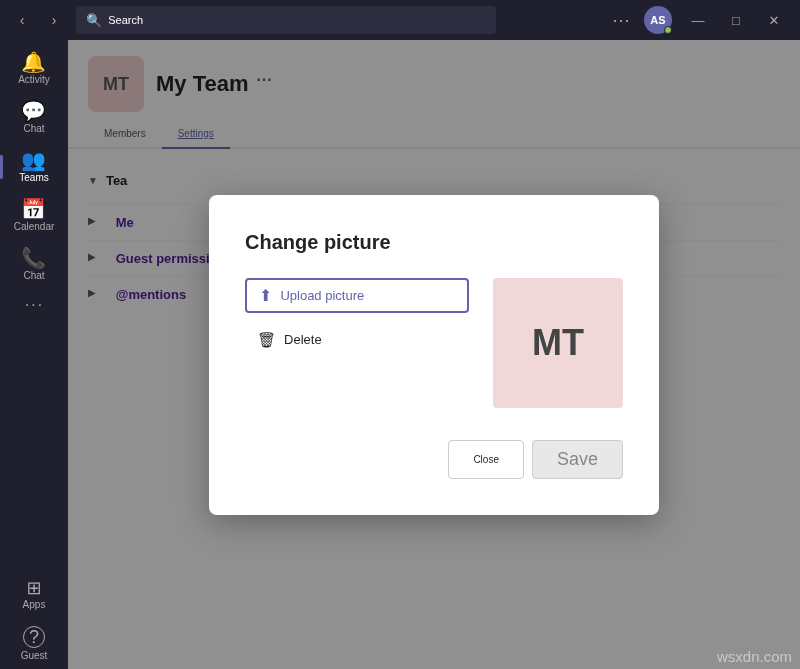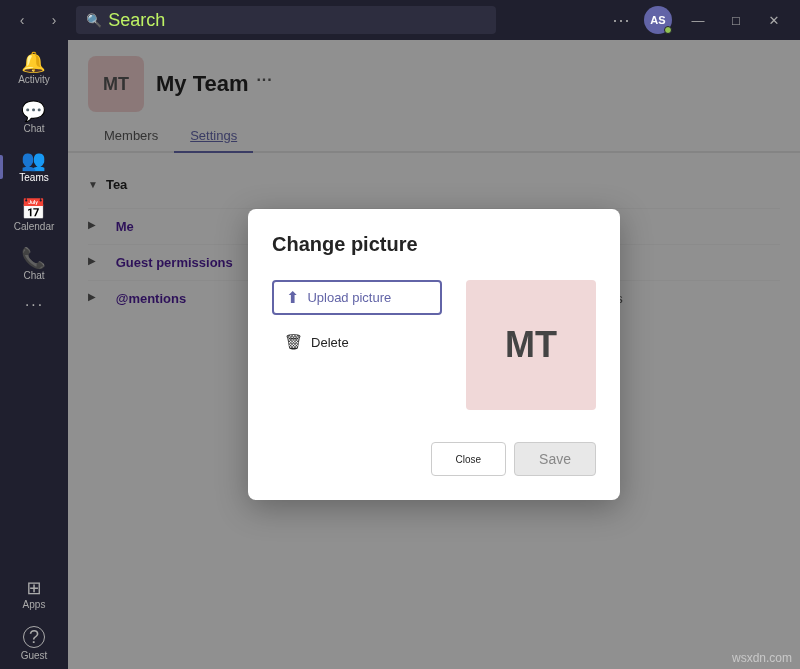--- a/index.html
+++ b/index.html
@@ -358,7 +358,7 @@
   </div>
   <div class="search-bar">
     <span style="color:#aaa; font-size:13px;">🔍</span>
-    <span style="color:#bef264; font-size:18px;">Search</span>
+    <span style="color:#ffffff; font-size:11px;">Search</span>
   </div>
   <div class="title-bar-right">
     <span class="ellipsis-btn">···</span>

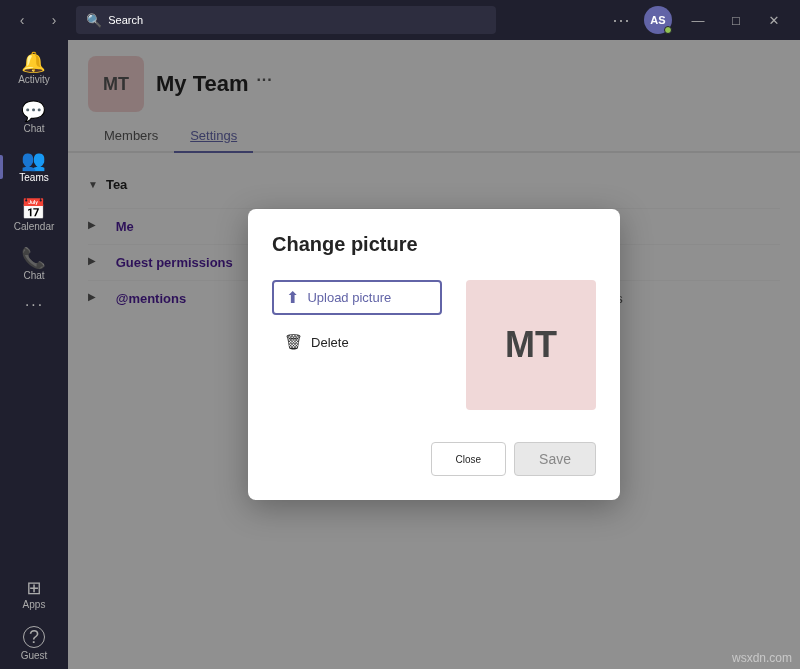--- a/index.html
+++ b/index.html
@@ -185,7 +185,7 @@
     }
     .tab {
       padding: 8px 16px;
-      font-size: 13px;
+      font-size: 10px;
       color: #555;
       cursor: pointer;
       border-bottom: 2px solid transparent;

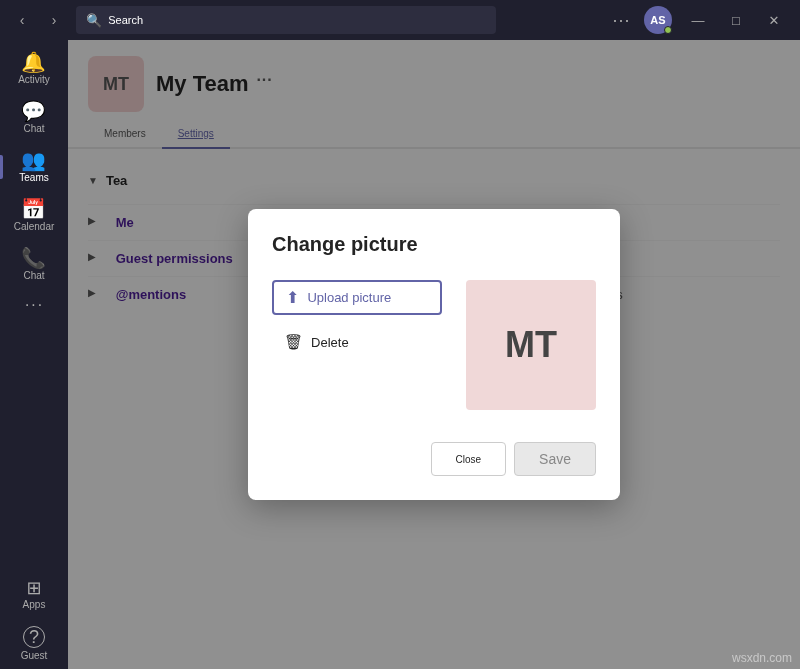--- a/index.html
+++ b/index.html
@@ -254,8 +254,8 @@
     .dialog {
       background: #fff;
       border-radius: 8px;
-      width: 372px;
-      padding: 24px;
+      width: 450px;
+      padding: 36px;
       box-shadow: 0 8px 32px rgba(0,0,0,0.3);
       position: relative;
     }

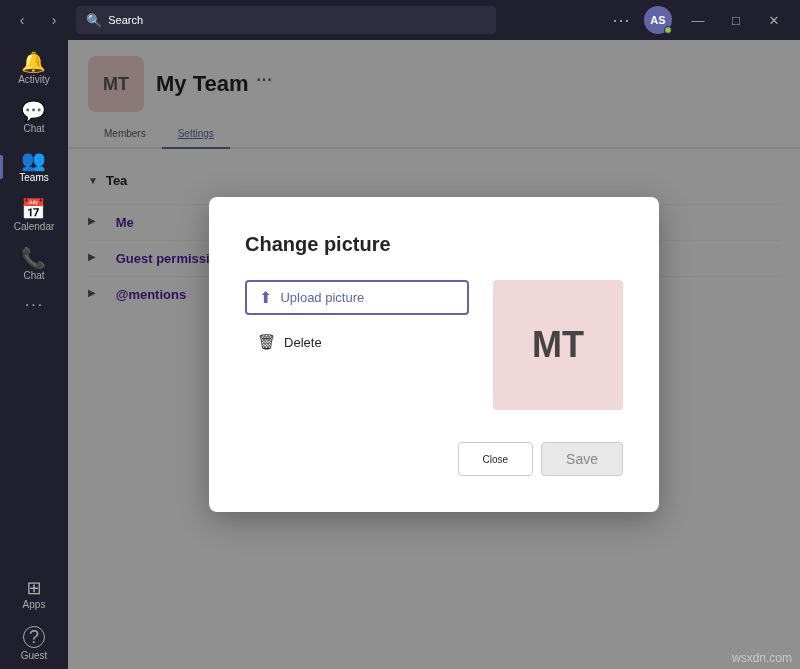--- a/index.html
+++ b/index.html
@@ -332,7 +332,7 @@
       border: 1px solid #ccc;
       border-radius: 4px;
       background: #e8e8e8;
-      font-size: 14px;
+      font-size: 18px;
       cursor: pointer;
       font-family: 'Segoe UI', sans-serif;
       color: #888;

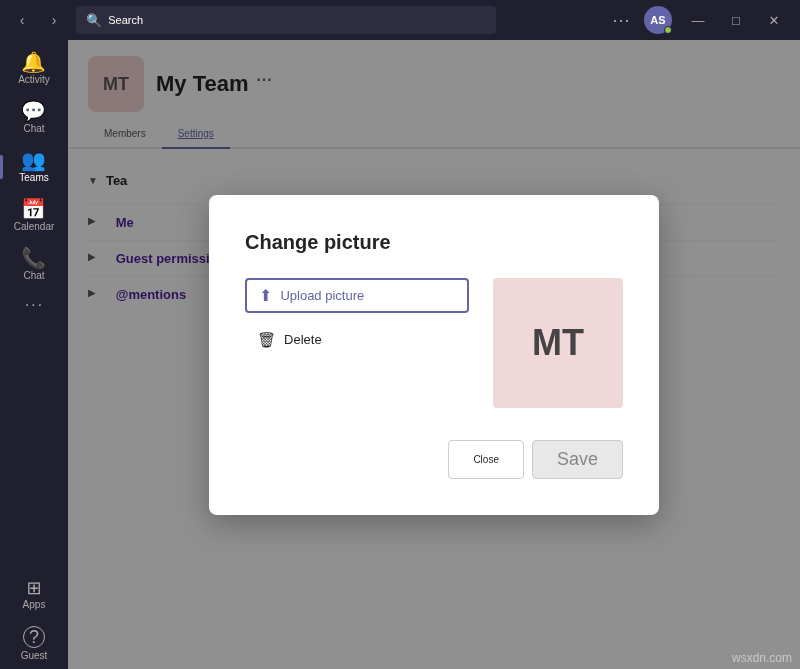--- a/index.html
+++ b/index.html
@@ -343,7 +343,7 @@
       position: absolute;
       bottom: 4px;
       right: 8px;
-      font-size: 12px;
+      font-size: 15px;
       color: rgba(255,255,255,0.5);
       z-index: 200;
     }

